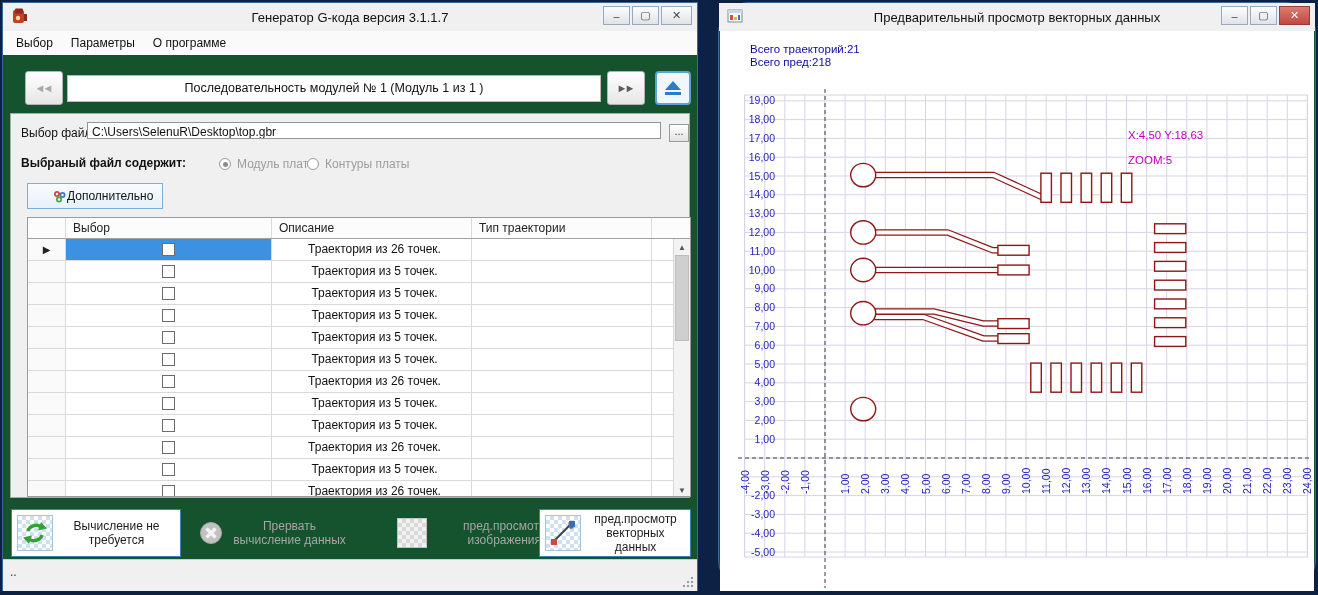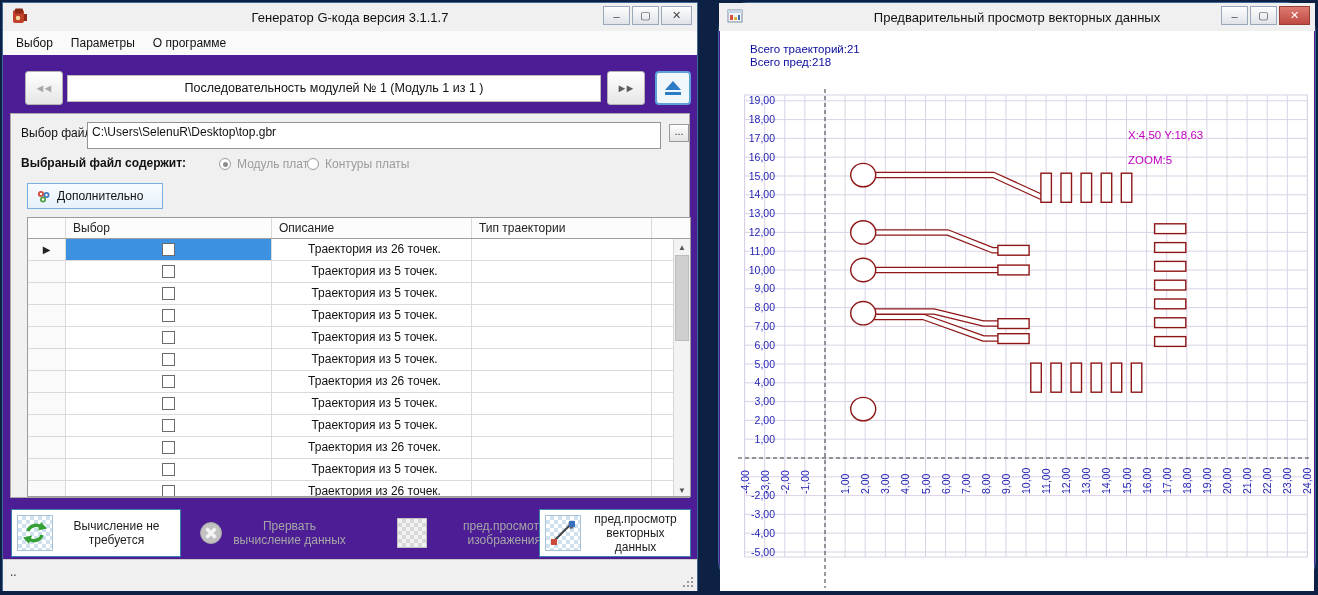--- a/index.html
+++ b/index.html
@@ -5,7 +5,7 @@
   * { margin:0; padding:0; box-sizing:border-box; }
   html,body { width:1318px; height:595px; overflow:hidden; background:#0c2143;
               font-family:"Liberation Sans", sans-serif; }
-  .win { position:absolute; top:2px; height:589px; background:#4c1d95; border:1px solid #3f6796; }
+  .win { position:absolute; top:2px; height:589px; background:#14532d; border:1px solid #3f6796; }
   #win-left  { left:2px;   width:696px; }
   #win-right { left:718px; width:598px;border-radius:31px; }
 

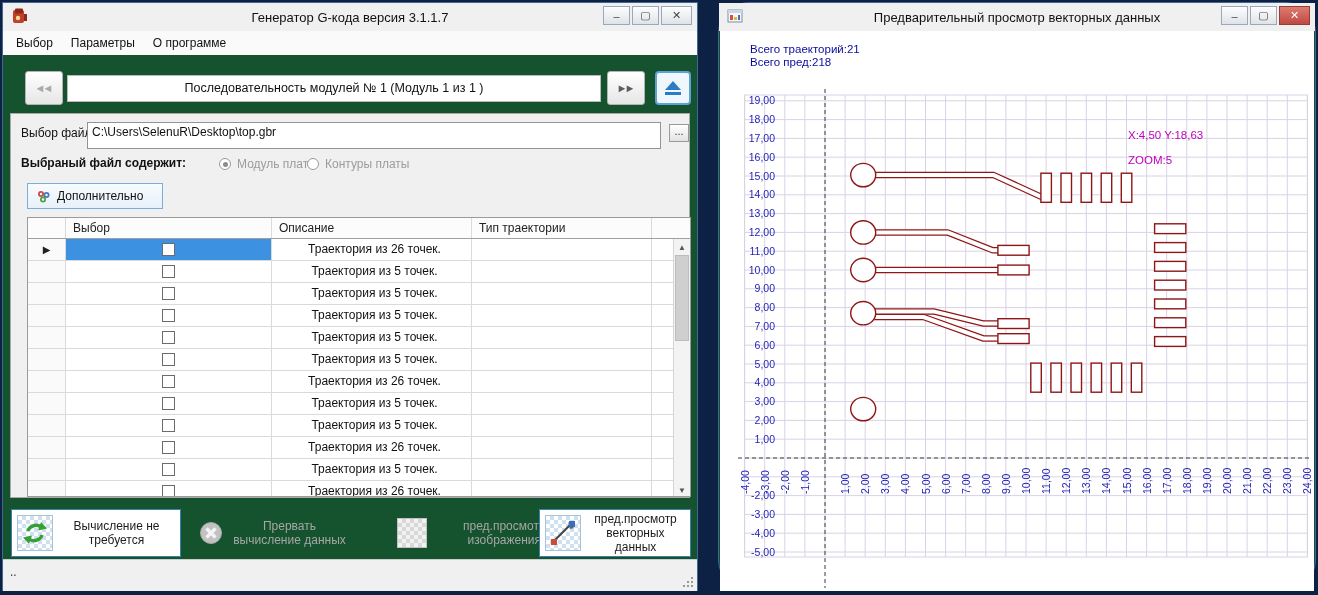--- a/index.html
+++ b/index.html
@@ -37,7 +37,7 @@
 
   .panel { position:absolute; left:7px; top:110px; width:680px; height:385px; border:1px solid #a9a9a9; background:#f0f0f0; }
   .filelabel { position:absolute; left:10px; top:12px; font-size:12px; color:#111; }
-  .filebox { position:absolute; left:76px; top:8px; width:574px; height:27px; background:#fff; border:1px solid #949494;
+  .filebox { position:absolute; left:76px; top:8px; width:574px; height:17px; background:#fff; border:1px solid #949494;
              font-size:12px; color:#111; line-height:19px; padding-left:4px; white-space:nowrap; overflow:hidden; }
   .browse { position:absolute; left:658px; top:10px; width:20px; height:18px; border:1px solid #9a9a9a;
             background:linear-gradient(#fefefe,#e3e3e3); font-size:11px; text-align:center; line-height:13px; color:#333; }

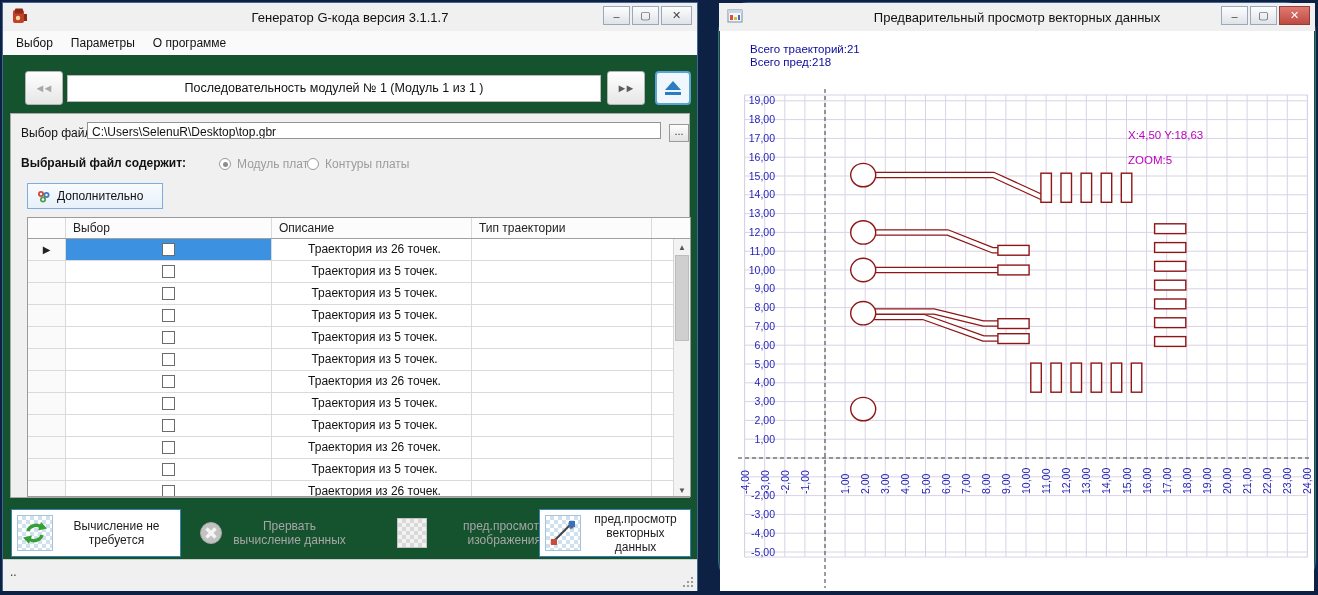--- a/index.html
+++ b/index.html
@@ -46,8 +46,8 @@
   .rdot { width:12px; height:12px; border-radius:50%; border:1px solid #9a9a9a; background:#fff; position:relative; }
   .rdot.on::after { content:""; position:absolute; left:3px; top:3px; width:5px; height:5px; border-radius:50%; background:#8c8c8c; }
   #extra-btn { position:absolute; left:16px; top:69px; width:136px; height:26px; border:1px solid #7caedd;
-               background:linear-gradient(#f8fbfe,#e7f1fa); display:flex; align-items:center; gap:6px;
-               padding-left:8px; font-size:12px; color:#111; }
+               background:linear-gradient(#f8fbfe,#e7f1fa); display:flex; align-items:center; 
+               padding-left:24px; font-size:12px; color:#111; }
 
   .grid { position:absolute; left:16px; top:103px; width:664px; height:280px; background:#fff;
           border:1px solid #9b9b9b; overflow:hidden; }

